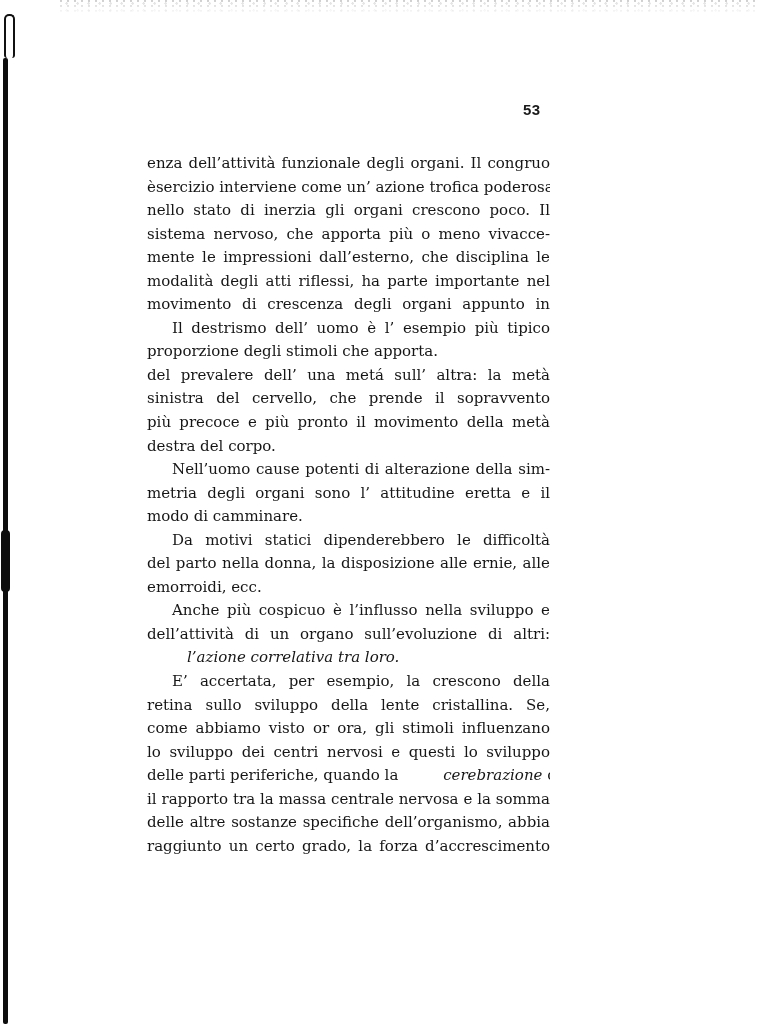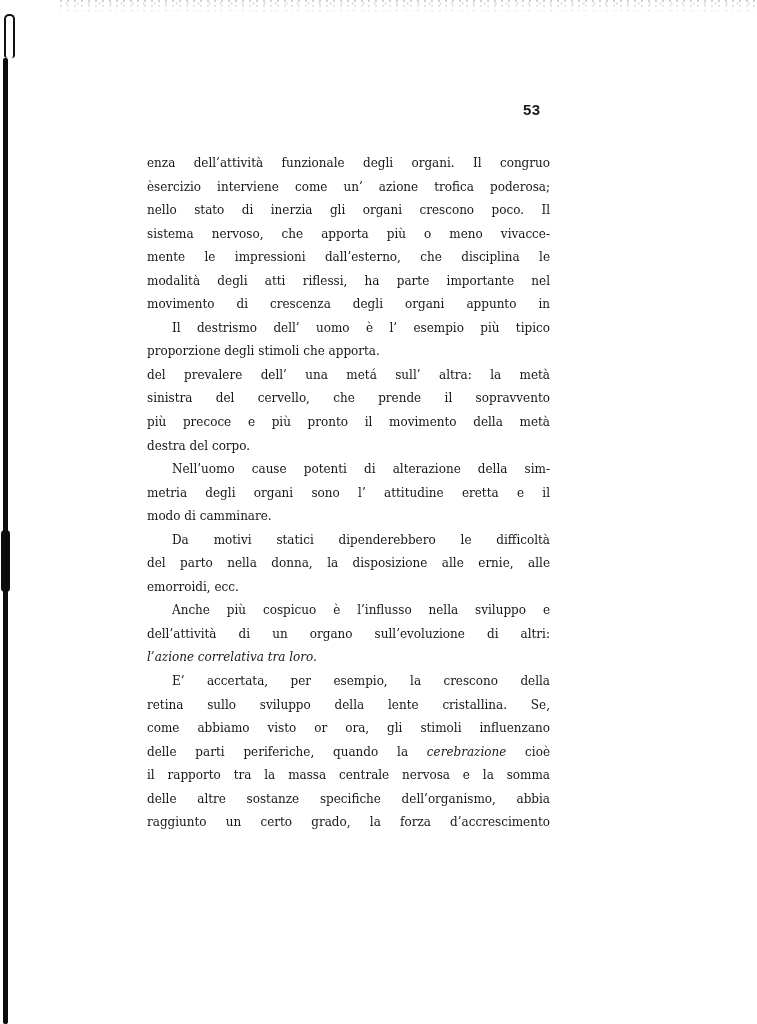--- a/index.html
+++ b/index.html
@@ -76,7 +76,7 @@
       display: block;
       height: 23.55px;
       line-height: 23.55px;
-      font-size: 12px;
+      font-size: 15px;
       white-space: nowrap;
       text-align: justify;
       text-align-last: justify;

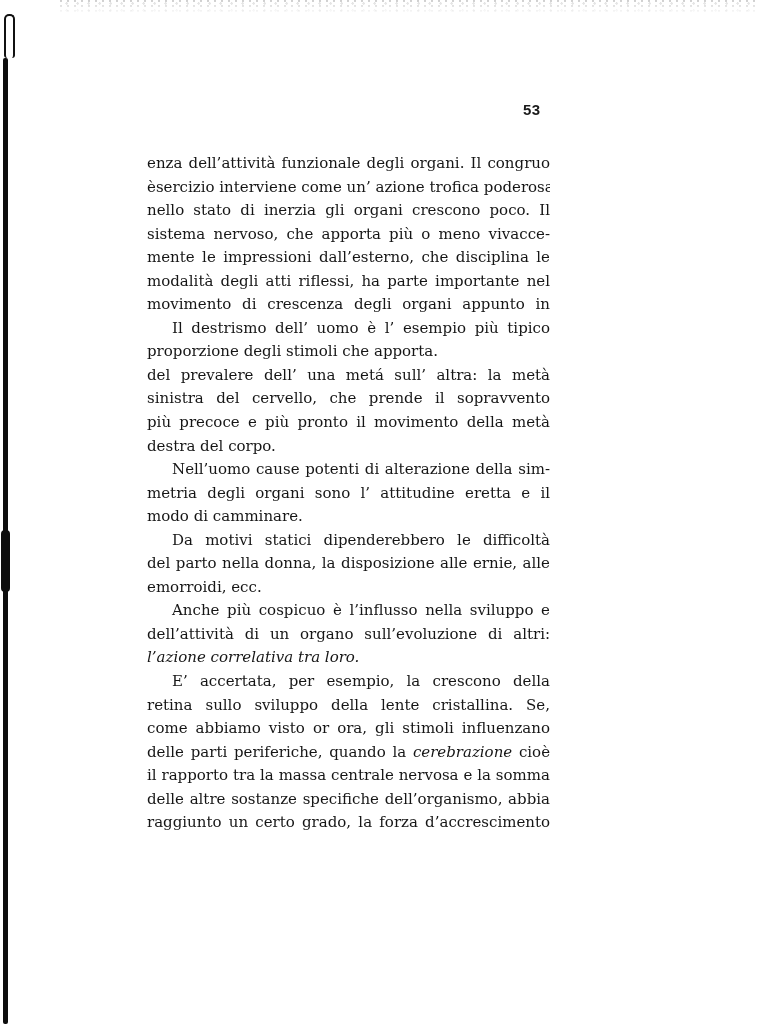--- a/index.html
+++ b/index.html
@@ -90,6 +90,7 @@
     }
     .line em {
       font-style: italic;
+      margin-left: 40px;
     }
   </style>
 </head>

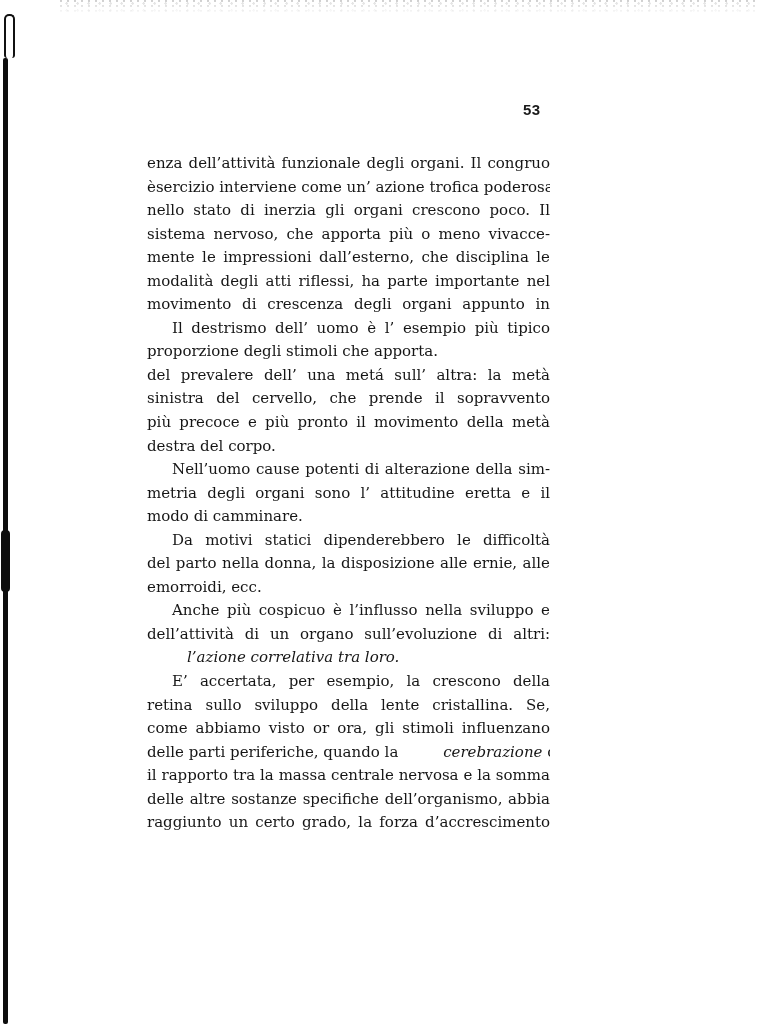--- a/index.html
+++ b/index.html
@@ -129,6 +129,7 @@
     <div class="line indent"><span>E’ accertata, per esempio, la crescono della</span></div>
     <div class="line"><span>retina sullo sviluppo della lente cristallina. Se,</span></div>
     <div class="line"><span>come abbiamo visto or ora, gli stimoli influenzano</span></div>
+    <div class="line"><span>lo sviluppo dei centri nervosi e questi lo sviluppo</span></div>
     <div class="line"><span>delle parti periferiche, quando la </span><em>cerebrazione</em><span> cioè</span></div>
     <div class="line"><span>il rapporto tra la massa centrale nervosa e la somma</span></div>
     <div class="line"><span>delle altre sostanze specifiche dell’organismo, abbia</span></div>

